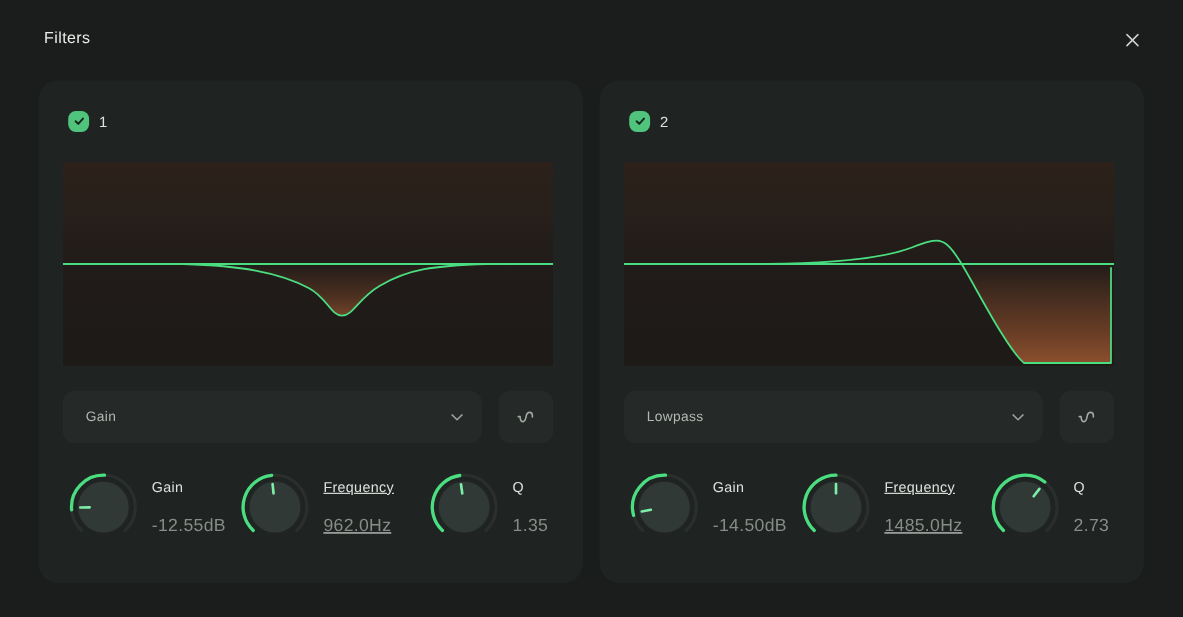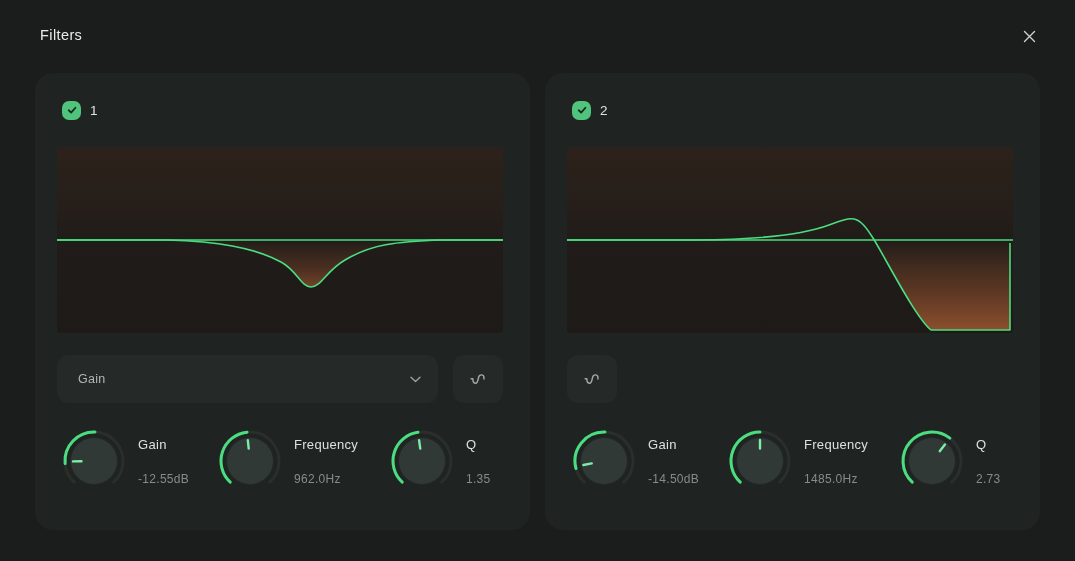--- a/index.html
+++ b/index.html
@@ -190,6 +190,12 @@
     </div>
 
     <div class="controls-row">
+      <div class="dropdown">
+        <span class="dropdown-label">Lowpass</span>
+        <svg width="11" height="7" viewBox="0 0 11 7">
+          <path d="M1,1.2 L5.5,5.6 L10,1.2" fill="none" stroke="#9aa09a" stroke-width="1.4" stroke-linecap="round" stroke-linejoin="round"></path>
+        </svg>
+      </div>
       <div class="wave-btn">
         <svg width="21" height="21" viewBox="0 0 20 20">
           <path d="M3,9.3 L4.6,9.3 C4.6,12.6 5.6,13.6 7.2,13.6 C9.4,13.6 9.4,10.6 10,8.2 C10.5,6.2 11.3,5.6 12.8,5.6 C14.4,5.6 15.2,6.6 15.2,8.3 L15.2,9.6" fill="none" stroke="#a2a8a2" stroke-width="1.4" stroke-linecap="round" stroke-linejoin="round"></path>

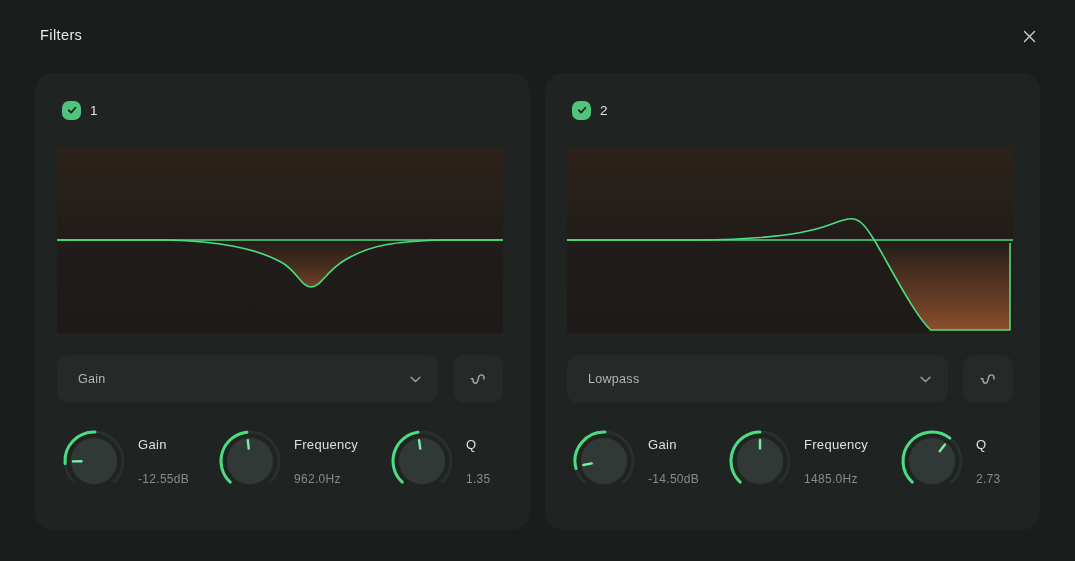--- a/index.html
+++ b/index.html
@@ -54,7 +54,7 @@
   }
   .knob-group { position:absolute; top:355px; display:flex; align-items:center; }
   .knob-group.k0 { left:26px; }
-  .knob-group.k1 { left:182px; }
+  .knob-group.k1 { left:182px;text-decoration:underline; }
   .knob-group.k2 { left:354px; }
   .knob { width:66px; height:66px; cursor:pointer; }
   .knob-text { margin-left:11px; display:flex; flex-direction:column; gap:20px; }

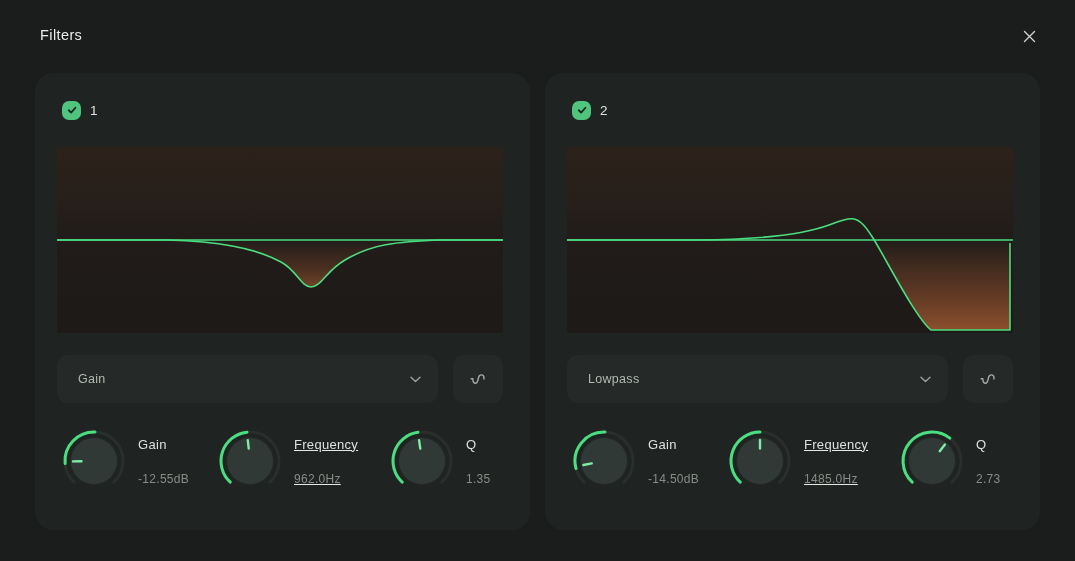--- a/index.html
+++ b/index.html
@@ -59,7 +59,7 @@
   .knob { width:66px; height:66px; cursor:pointer; }
   .knob-text { margin-left:11px; display:flex; flex-direction:column; gap:20px; }
   .knob-label { font-size:13px; color:#dde1dd; letter-spacing:.3px; }
-  .knob-value { font-size:12px; color:#868c86; letter-spacing:.3px; }
+  .knob-value { font-size:16px; color:#868c86; letter-spacing:.3px; }
 </style>
 </head>
 <body>

